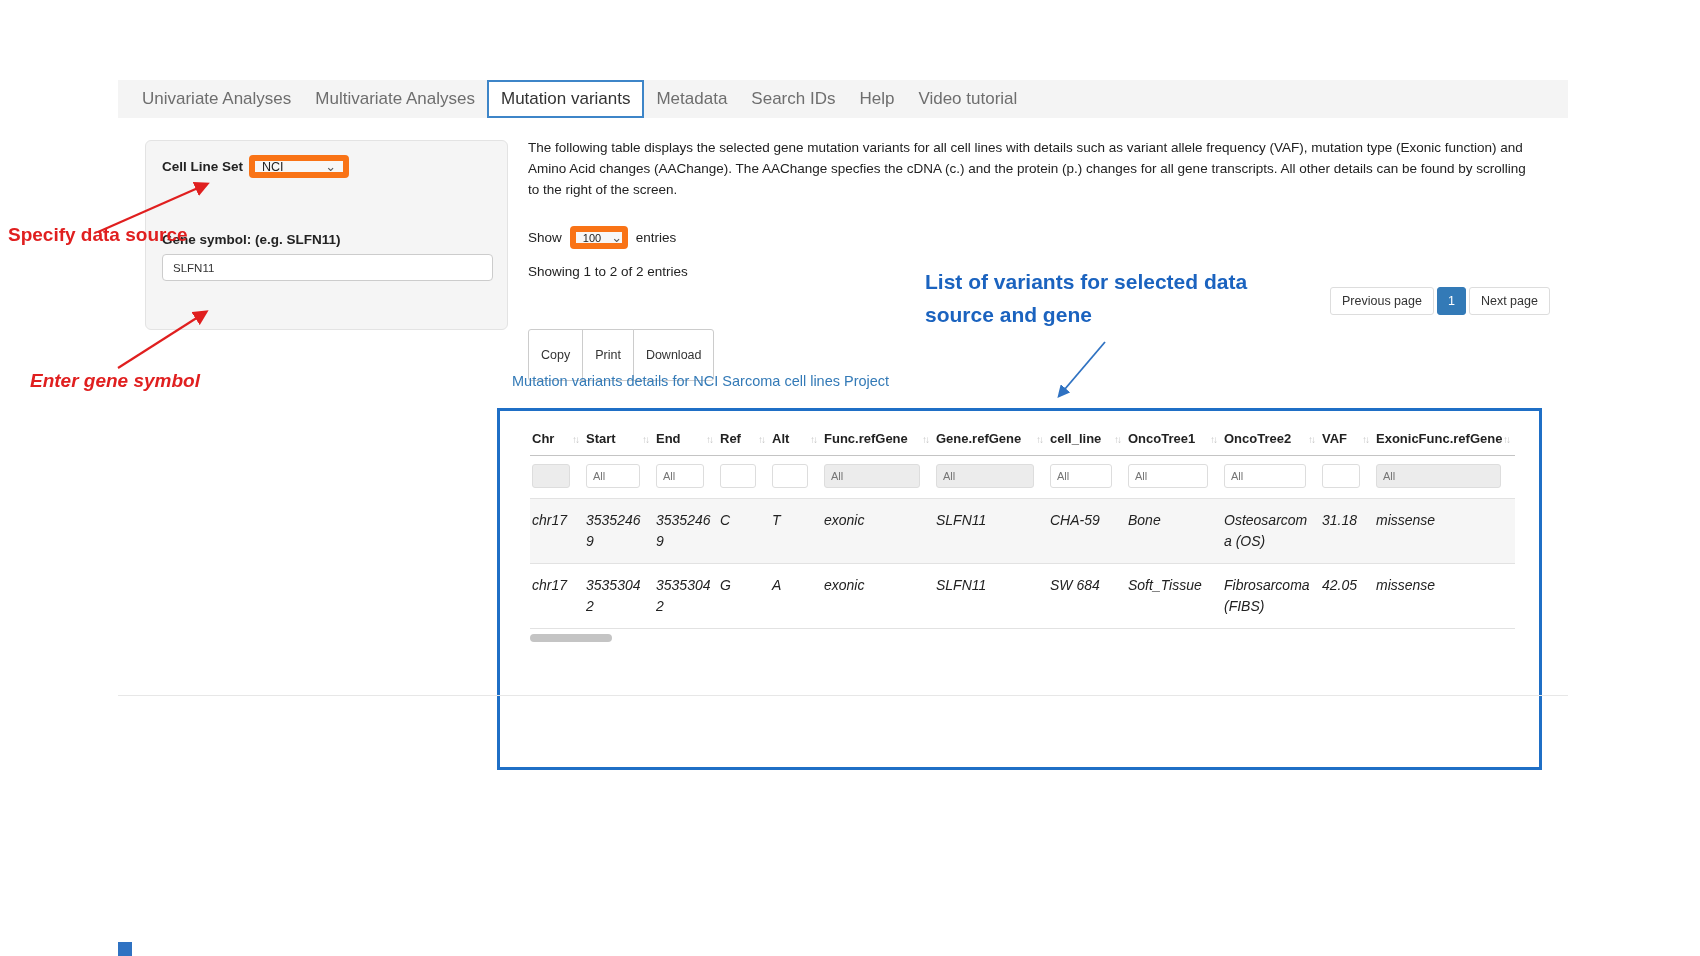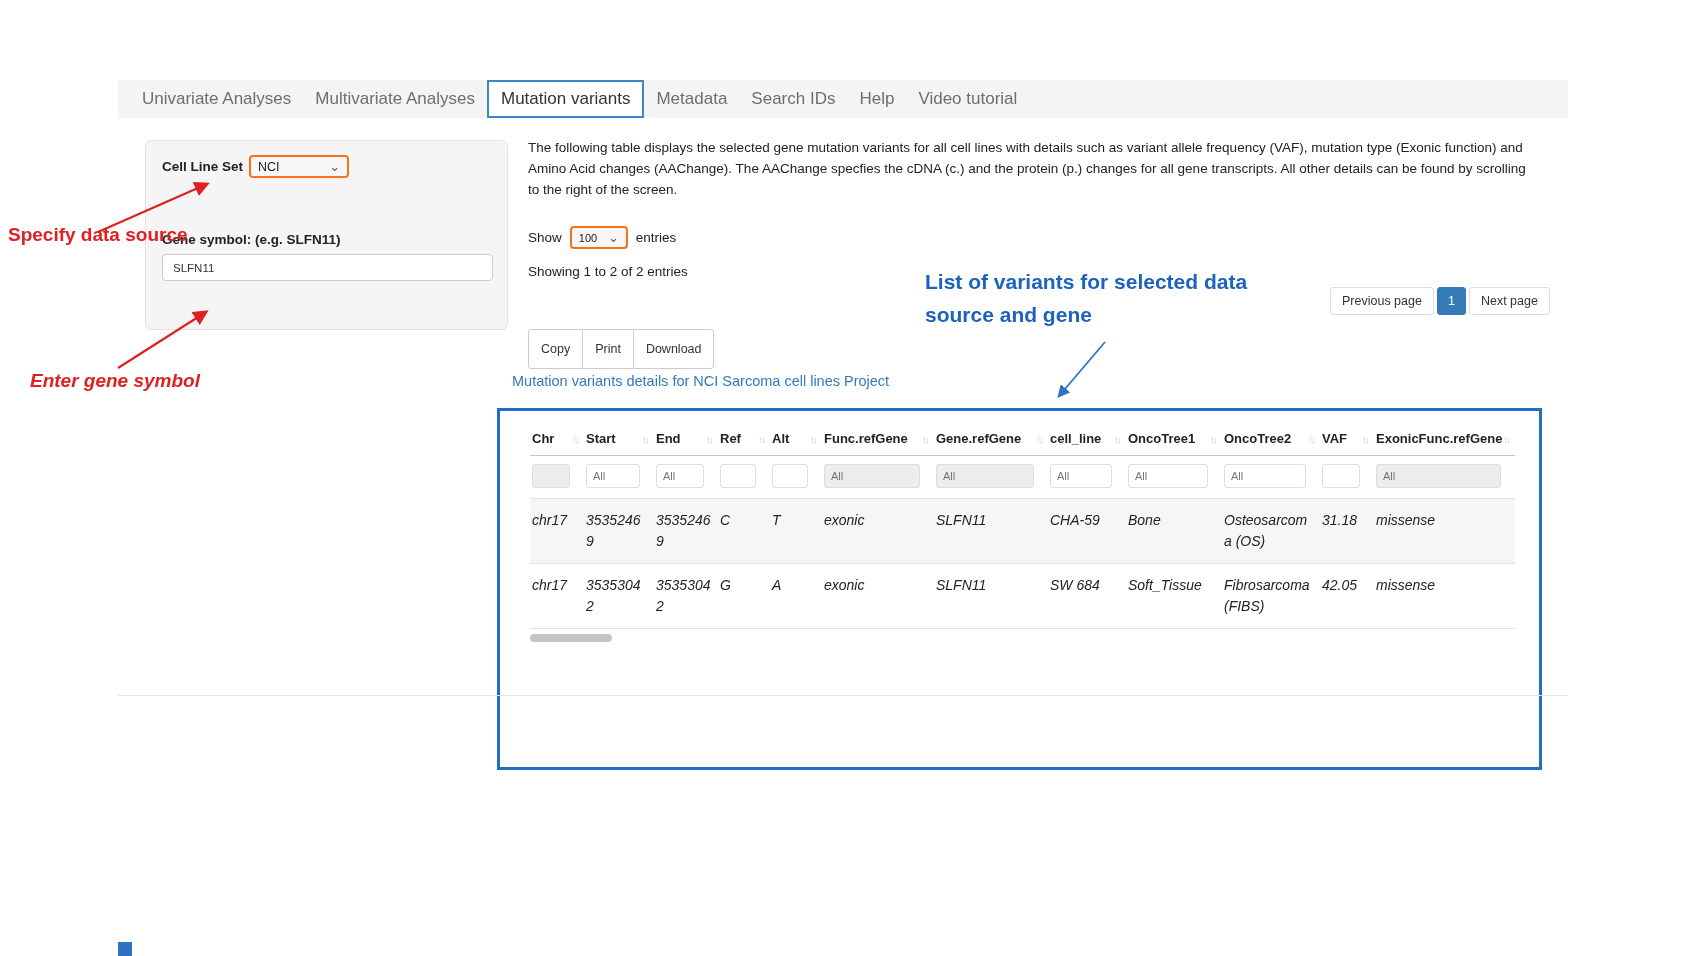--- a/index.html
+++ b/index.html
@@ -20,7 +20,7 @@
   .panel .row1 { display:flex; align-items:center; gap:6px; }
   .panel label { font-size:13.5px; font-weight:bold; color:#222; }
   .selectbox { display:inline-flex; align-items:center; justify-content:space-between;
-               background:#f7f7f7; border:2px solid #f97316; border-radius:4px;
+               background:#f7f7f7; border:6px solid #f97316; border-radius:4px;
                font-size:12.5px; color:#222; padding:2px 7px; height:23px; cursor:pointer; }
   .selectbox .caret { color:#555; font-size:13px; margin-left:10px; line-height:8px; }
   .cls-select { width:100px; }

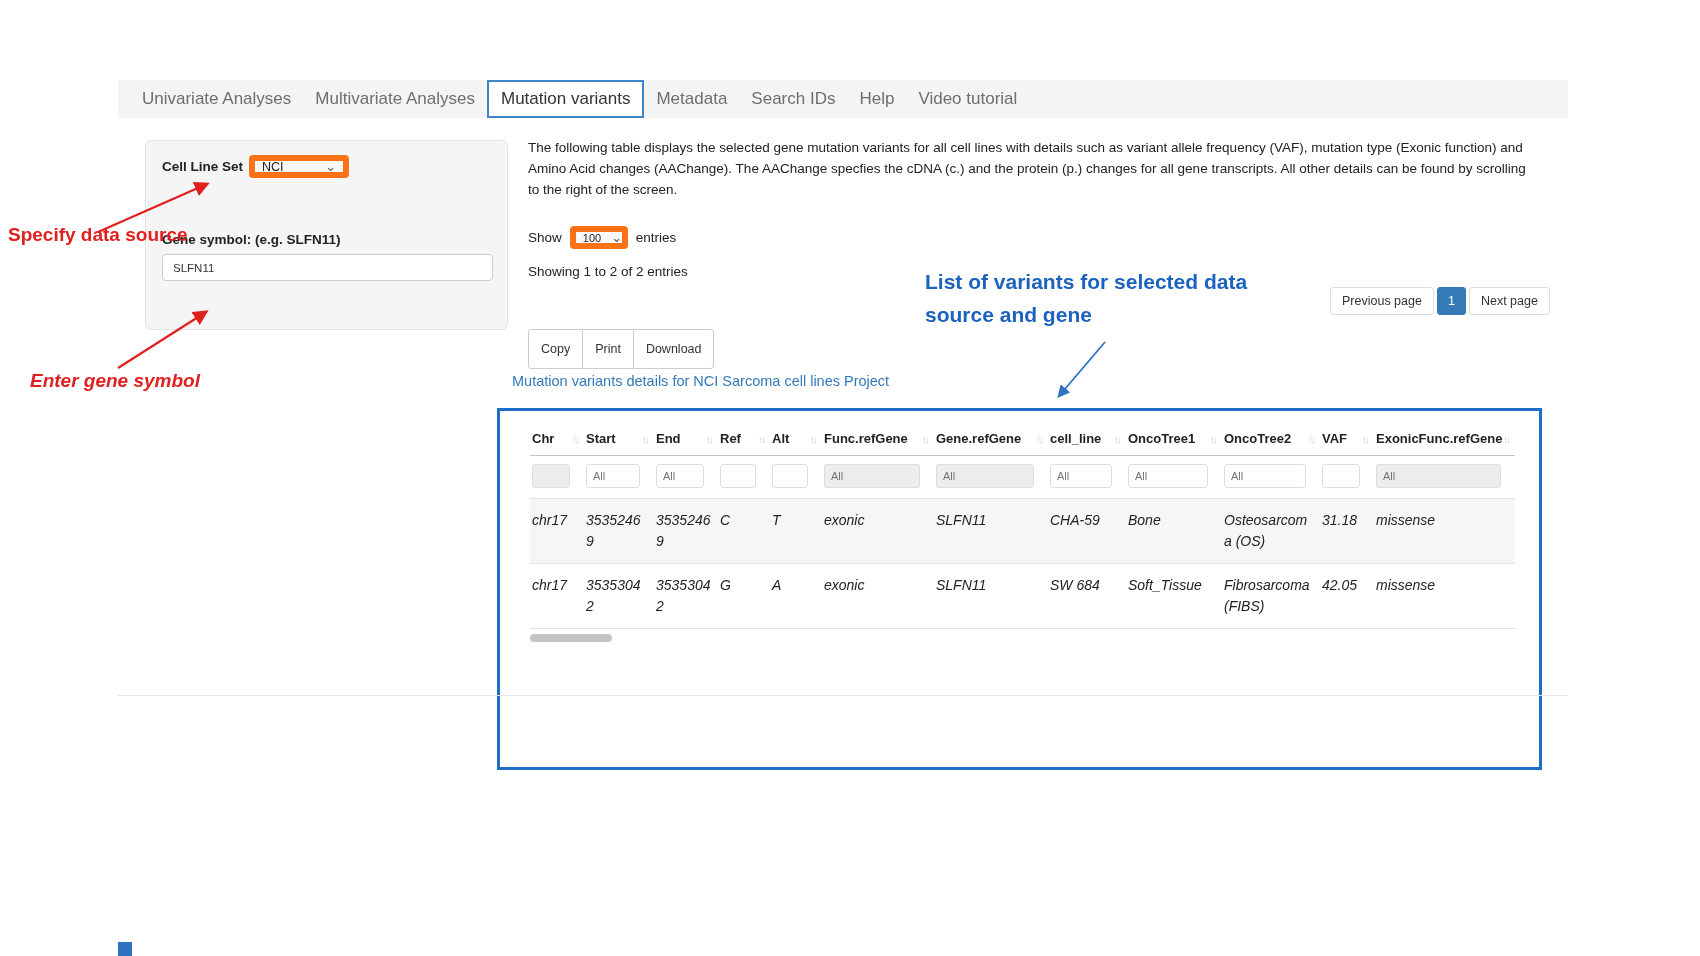--- a/index.html
+++ b/index.html
@@ -46,7 +46,7 @@
 
   .btn-group { position:absolute; left:528px; top:329px; display:flex; }
   .btn-group button { font-size:12.5px; color:#333; background:#fff; border:1px solid #ccc;
-                      padding:12px 12px; margin-right:-1px; cursor:pointer;
+                      padding:18px 12px; margin-right:-1px; cursor:pointer;
                       font-family:"Liberation Sans",sans-serif; }
   .btn-group button:first-child { border-radius:3px 0 0 3px; }
   .btn-group button:last-child { border-radius:0 3px 3px 0; }

